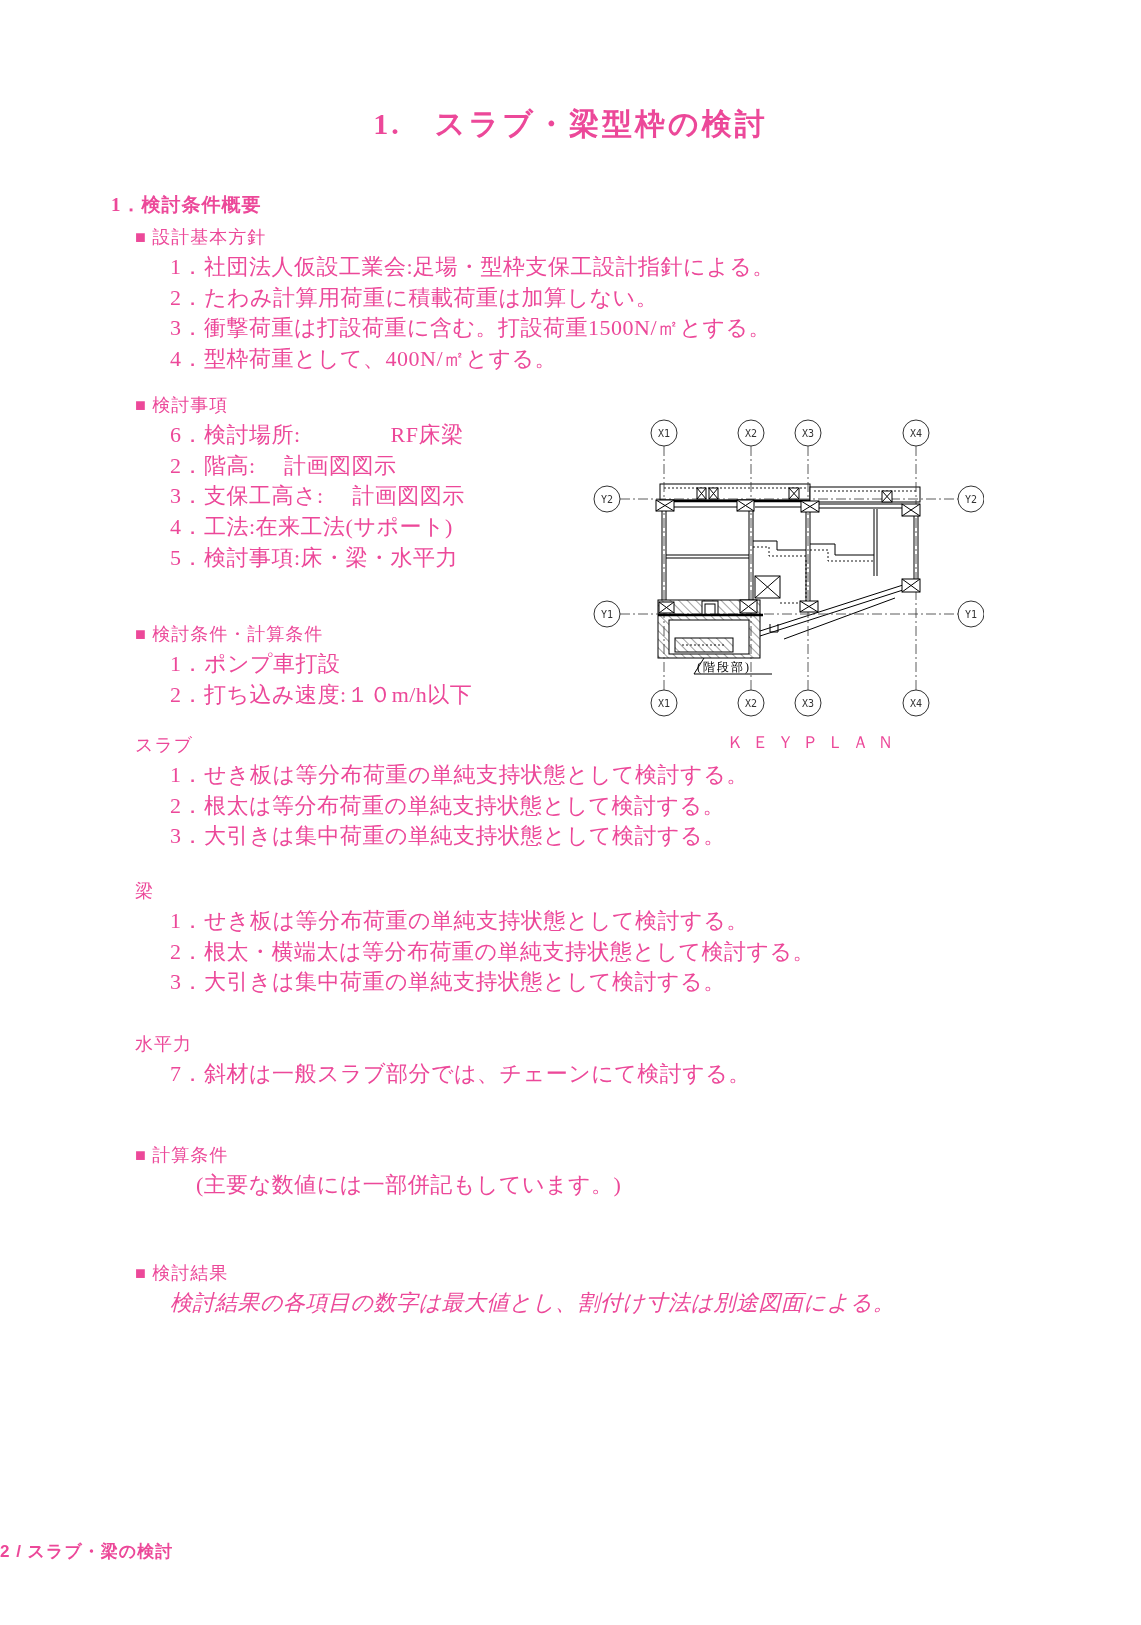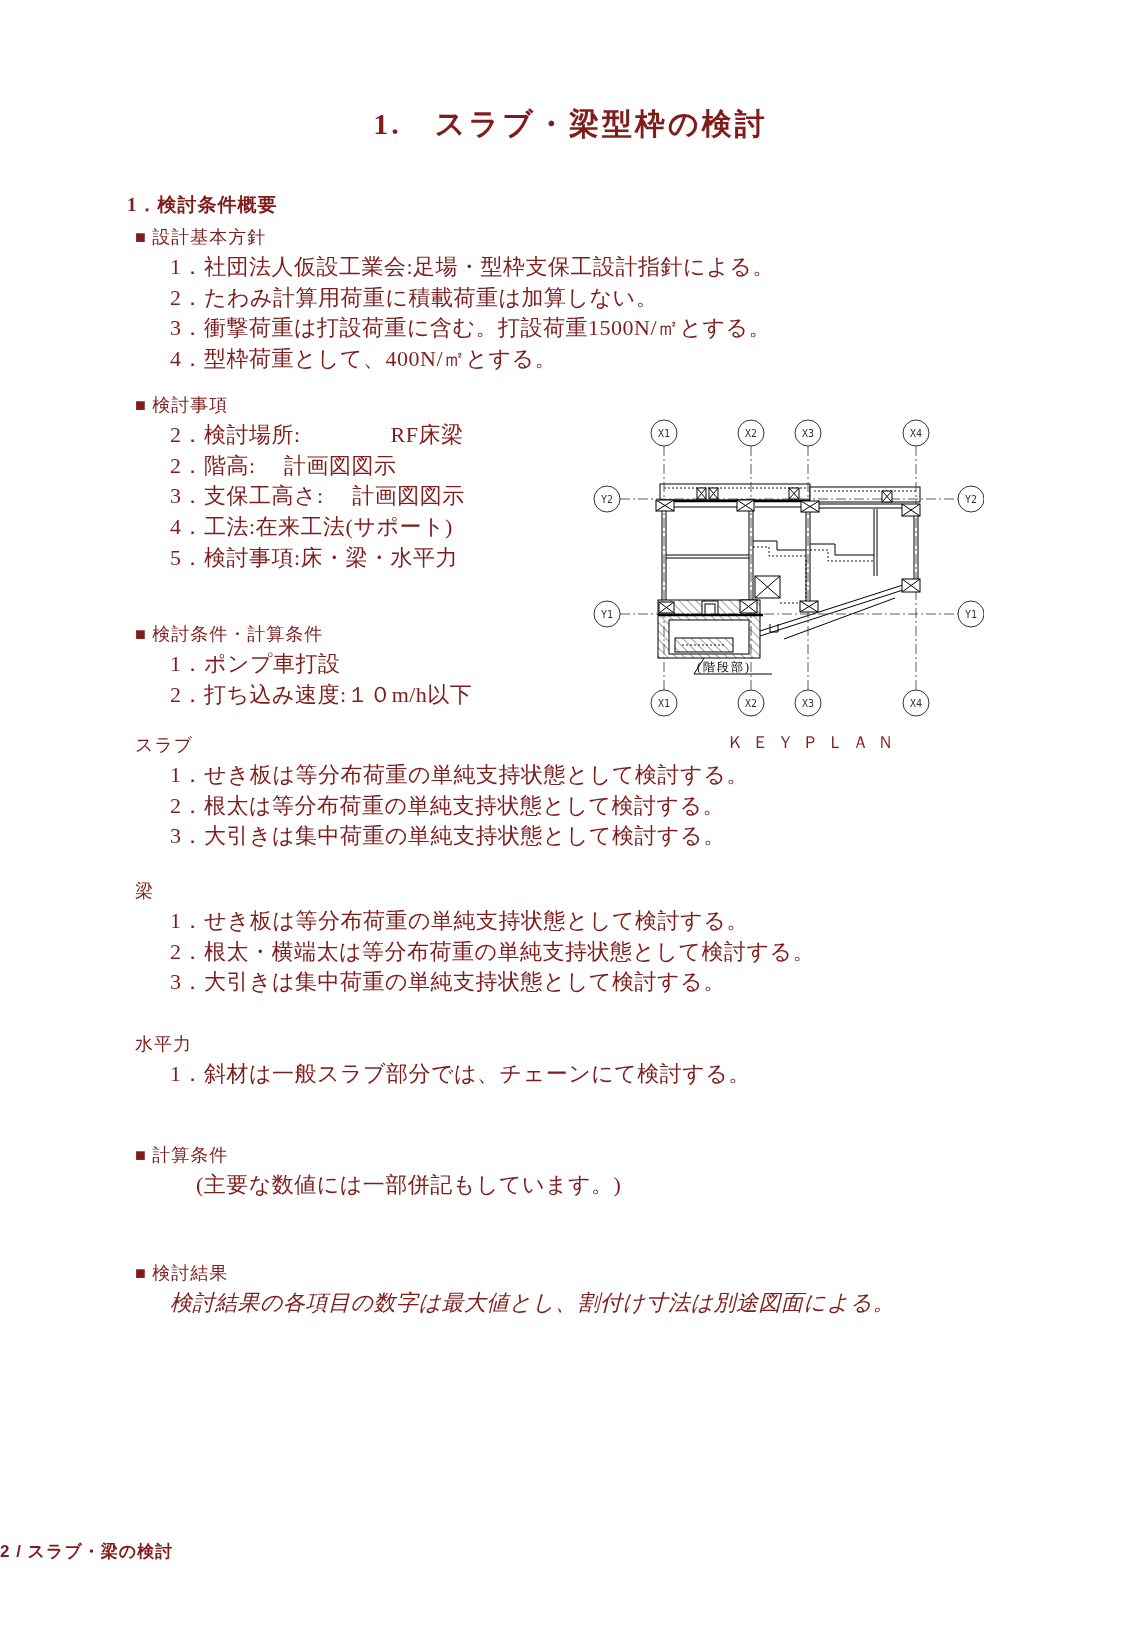--- a/index.html
+++ b/index.html
@@ -5,7 +5,7 @@
   html,body { margin:0; padding:0; background:#ffffff; }
   .page {
     position:relative; width:1141px; height:1625px; background:#ffffff;
-    font-family:"Liberation Serif","DejaVu Serif",serif; color:#7f1d1d;
+    font-family:"Liberation Serif","DejaVu Serif",serif; color:#ec4899;
     overflow:hidden;
   }
   .doc-title {

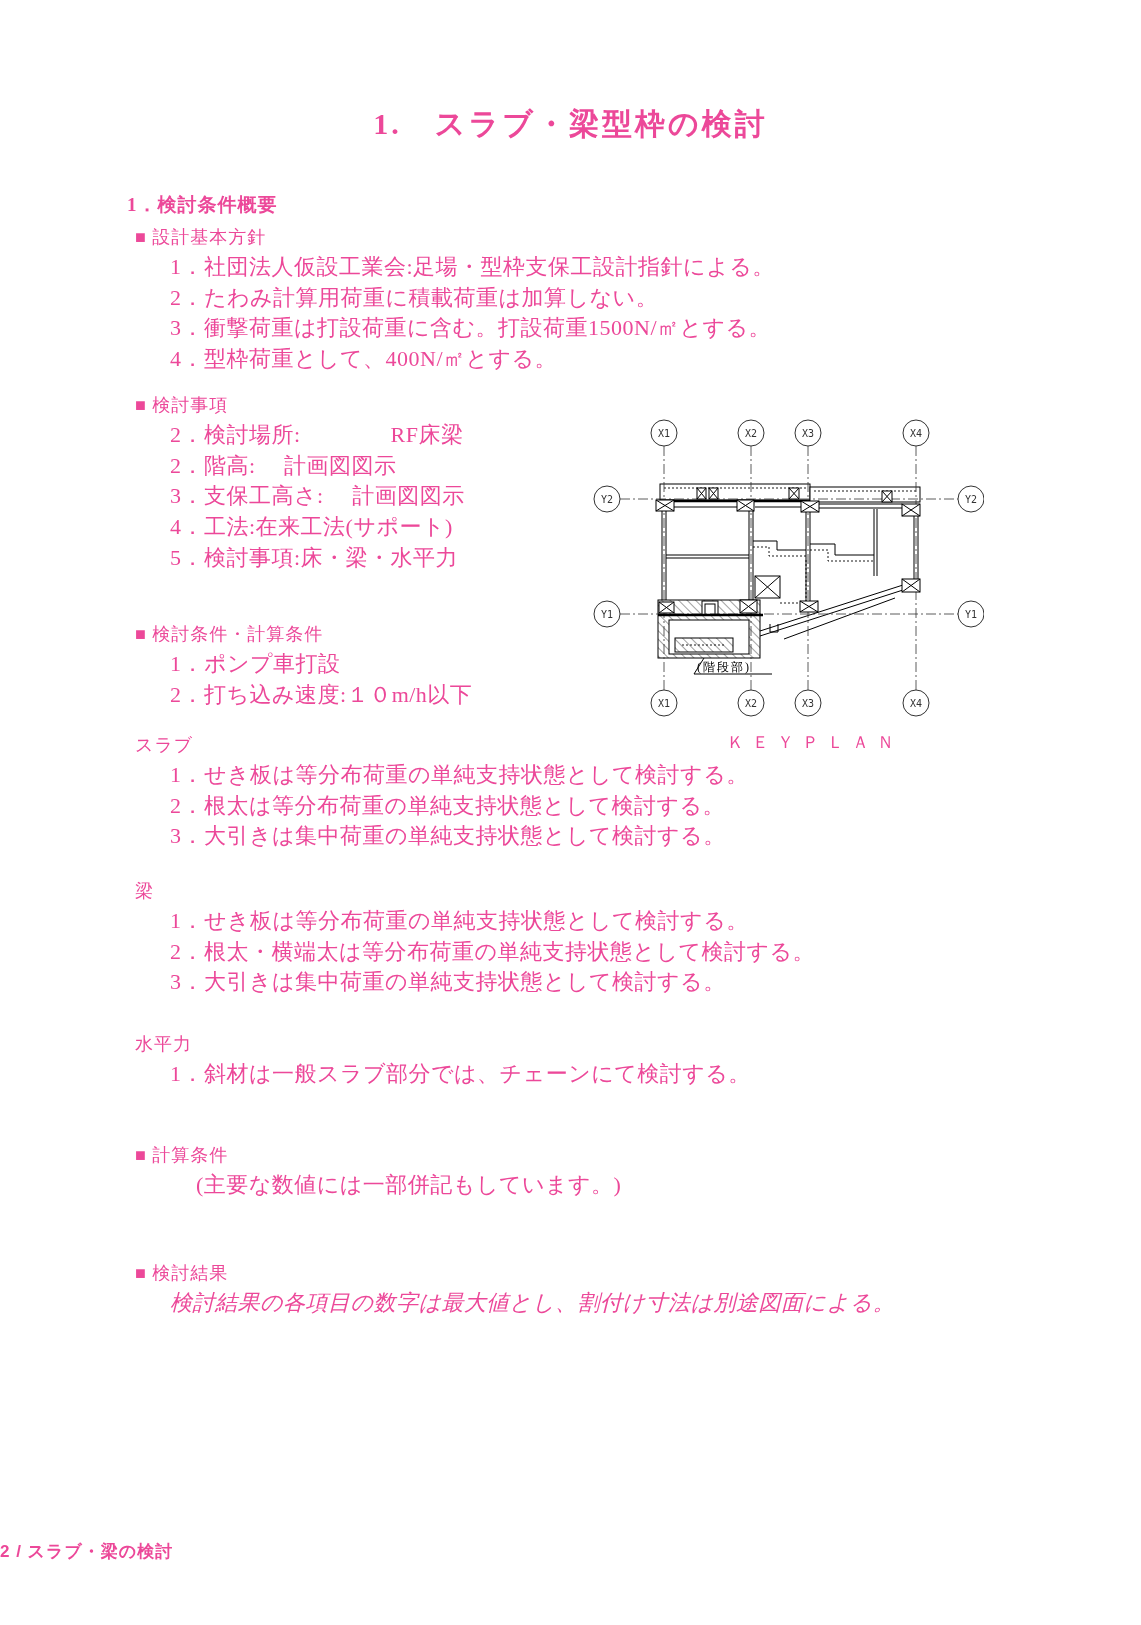--- a/index.html
+++ b/index.html
@@ -14,7 +14,7 @@
     white-space:pre;
   }
   .overview-heading {
-    position:absolute; top:192px; left:127px;
+    position:absolute; top:192px; left:111px;
     font-size:19px; font-weight:bold; letter-spacing:1px; white-space:pre;
   }
   .sec { position:absolute; left:135px; }

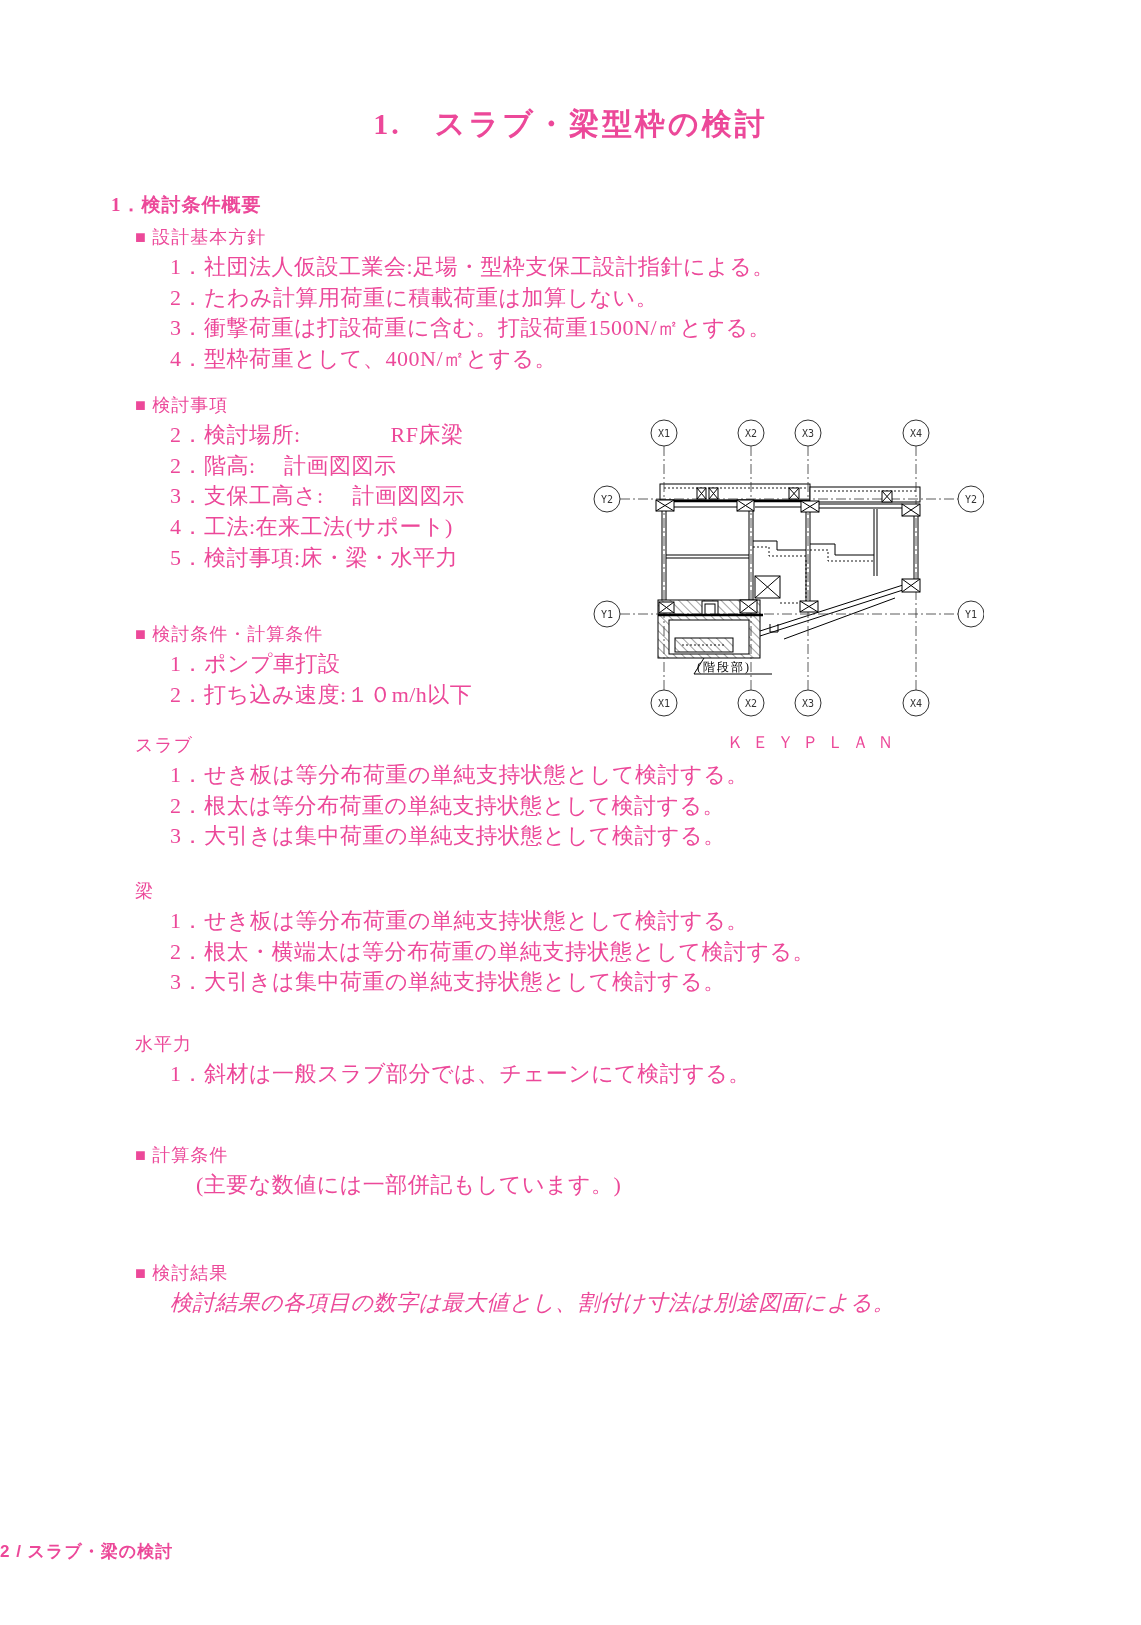--- a/index.html
+++ b/index.html
@@ -65,7 +65,7 @@
   <div class="sec" style="top:390px">
     <div class="sec-h">■ 検討事項</div>
     <div class="sec-items">
-      <div class="item">2．検討場所:　　　　RF床梁</div>
+      <div class="item">6．検討場所:　　　　RF床梁</div>
       <div class="item">2．階高:　 計画図図示</div>
       <div class="item">3．支保工高さ:　 計画図図示</div>
       <div class="item">4．工法:在来工法(サポート)</div>

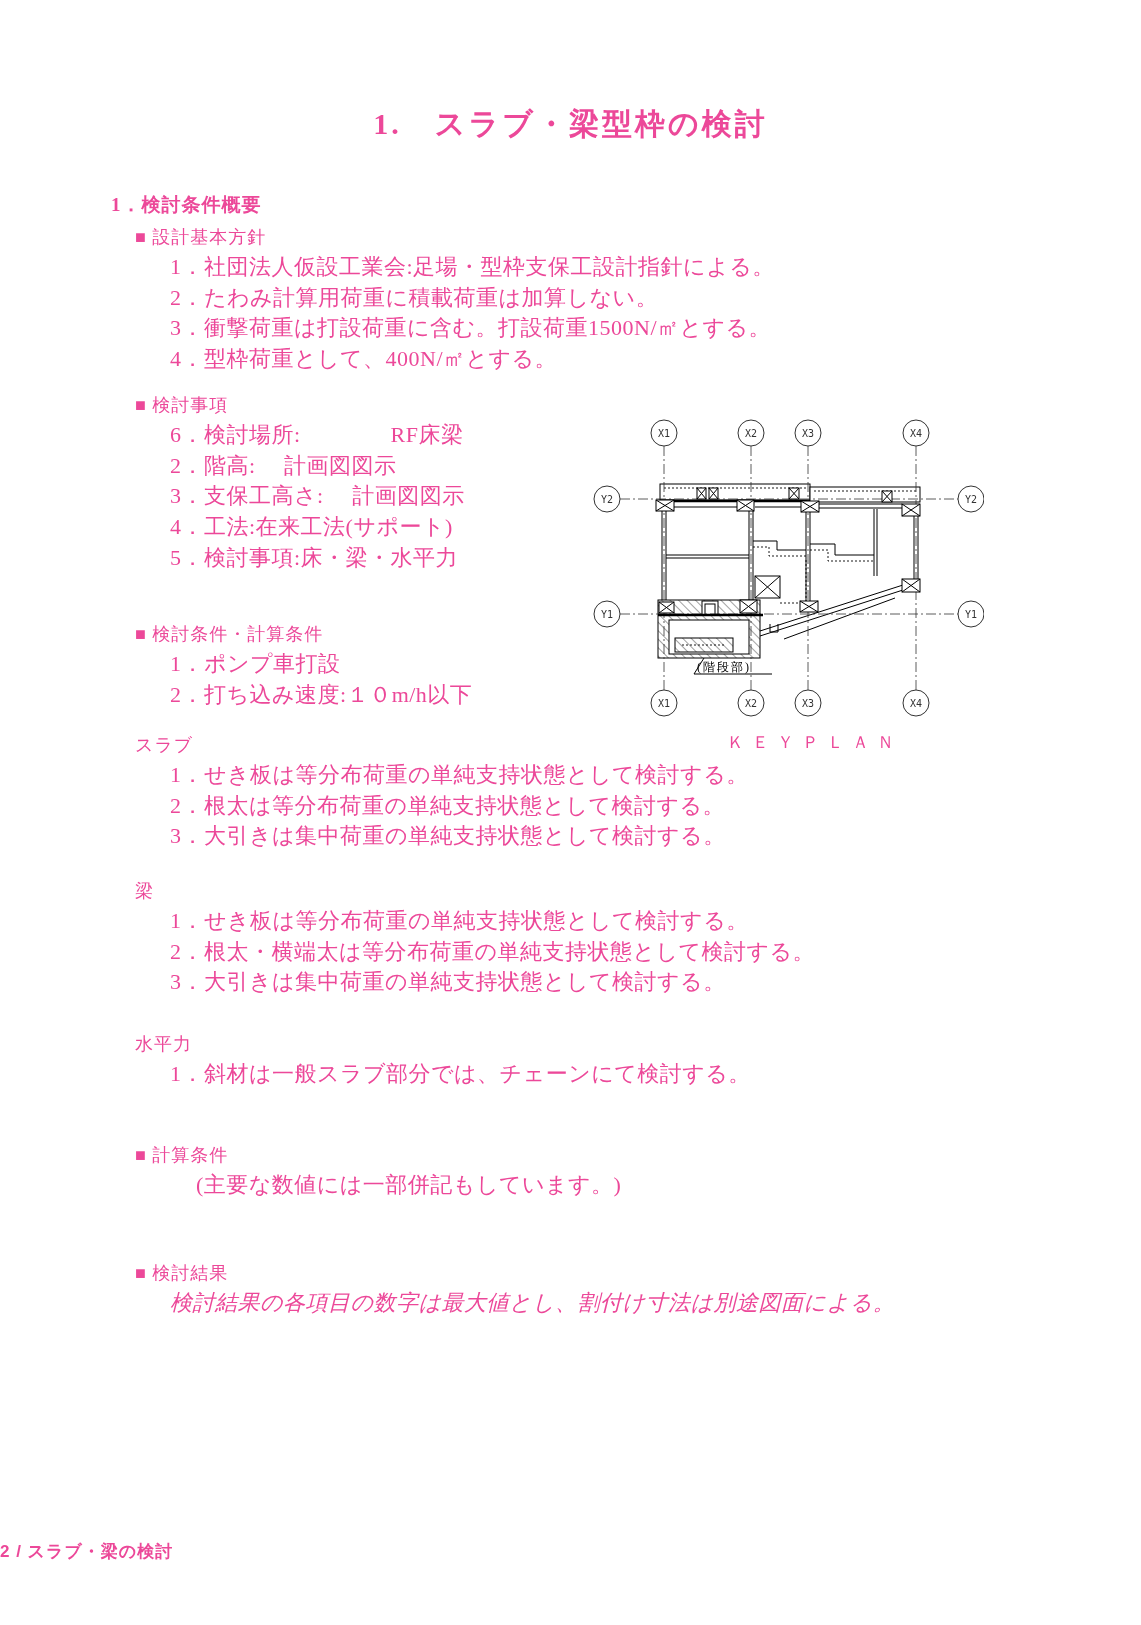--- a/index.html
+++ b/index.html
@@ -102,7 +102,7 @@
   <div class="sec" style="top:1029px">
     <div class="sec-h">水平力</div>
     <div class="sec-items">
-      <div class="item">1．斜材は一般スラブ部分では、チェーンにて検討する。</div>
+      <div class="item">7．斜材は一般スラブ部分では、チェーンにて検討する。</div>
     </div>
   </div>
 

